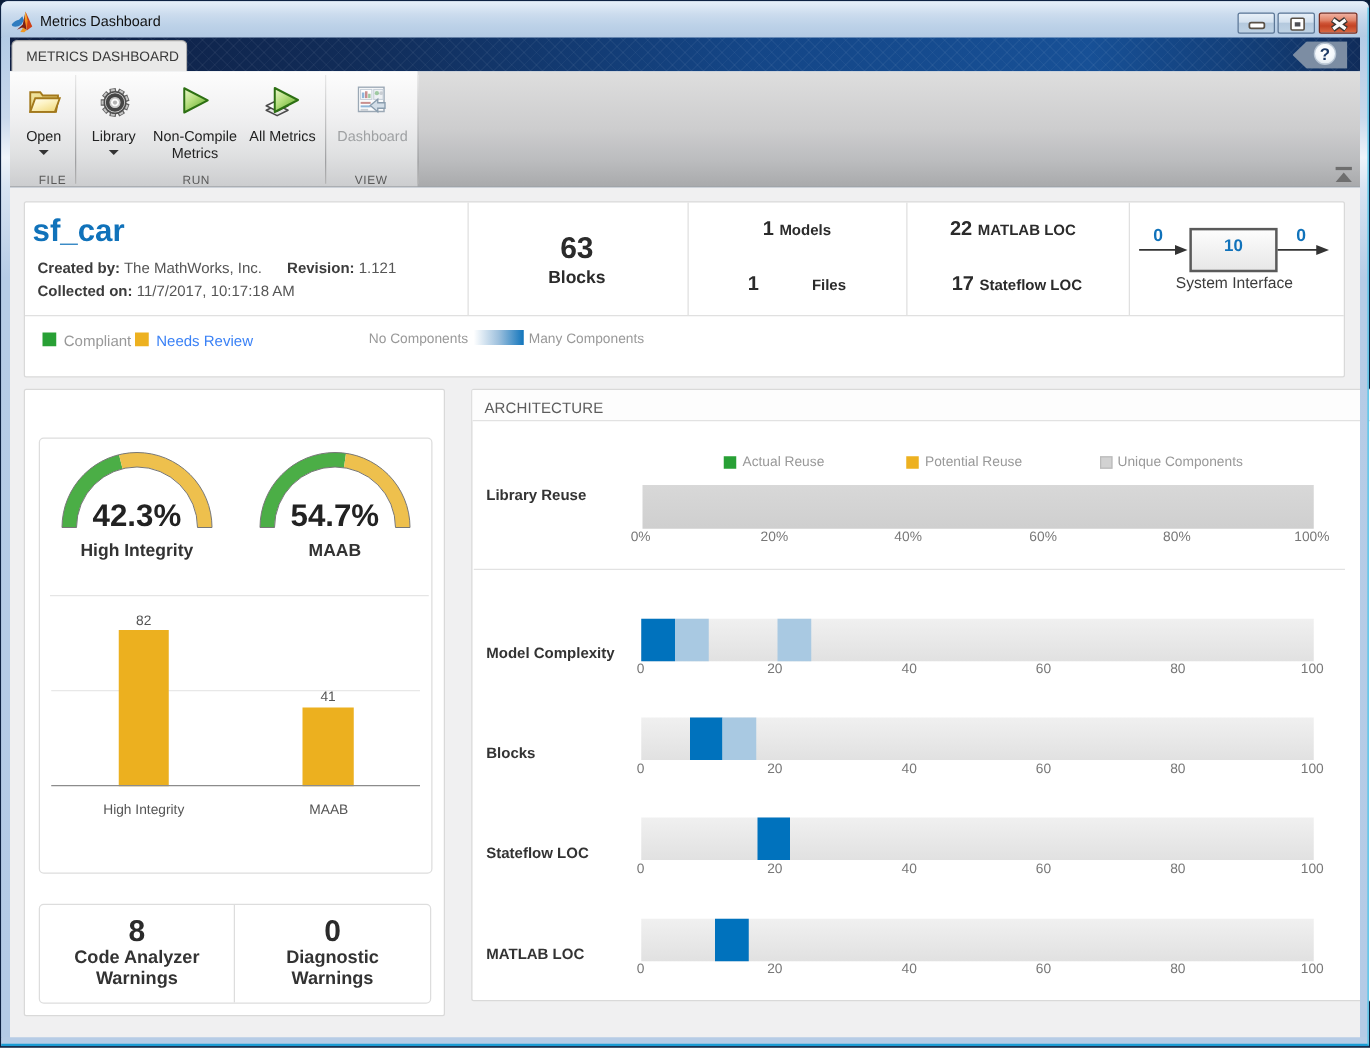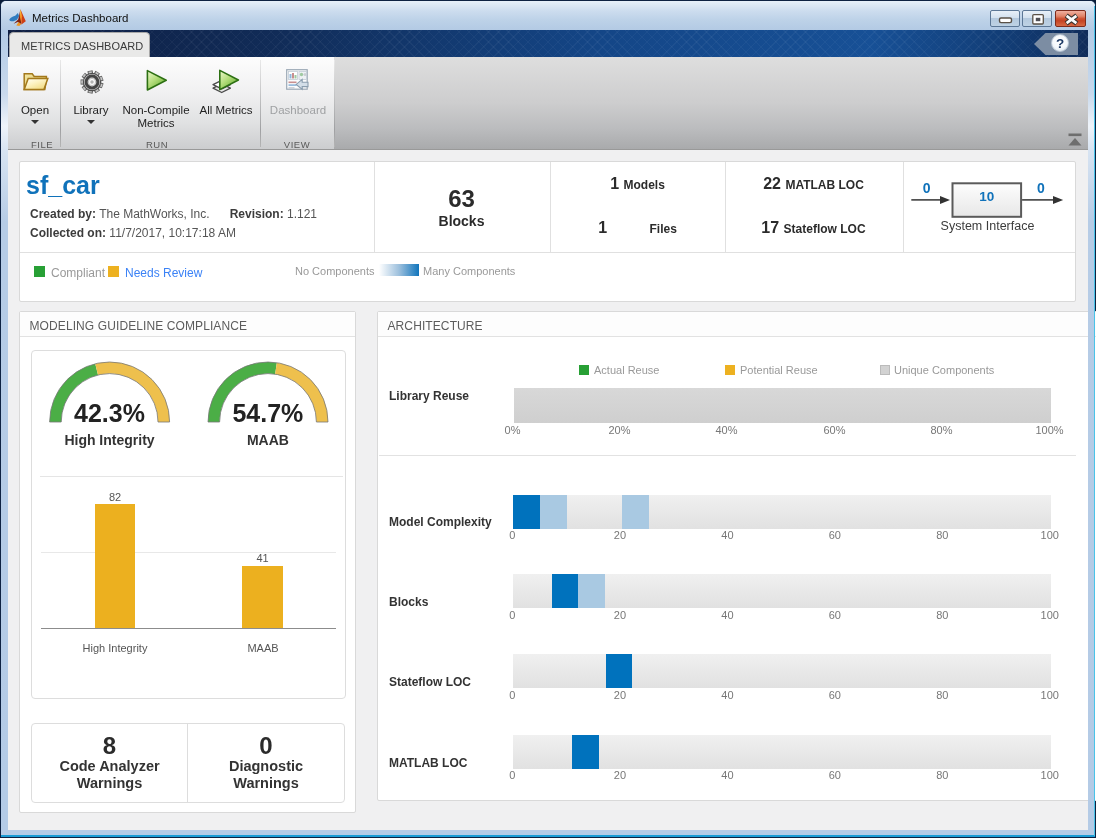--- a/index.html
+++ b/index.html
@@ -249,7 +249,7 @@
     <div class="abs" style="left:529.5px; top:13px; width:176px; text-align:center; color:#2b2b2b;"><span style="font-size:16px; font-weight:bold;">1</span> <span style="font-size:12px; font-weight:bold;">Models</span></div>
     <div class="abs" style="left:529.5px; top:57px; width:176px; text-align:center; color:#2b2b2b;"><span style="font-size:16px; font-weight:bold;">1</span> <span style="font-size:12px; font-weight:bold;margin-left:38px;">Files</span></div>
 
-    <div class="abs" style="left:705px; top:13px; width:177px; text-align:center; color:#2b2b2b;"><span style="font-size:16px; font-weight:bold;">22</span> <span style="font-size:12px; font-weight:bold;">MATLAB LOC</span></div>
+    <div class="abs" style="left:740px; top:13px; width:177px; color:#2b2b2b;"><span style="font-size:16px; font-weight:bold;">22</span> <span style="font-size:12px; font-weight:bold;">MATLAB LOC</span></div>
     <div class="abs" style="left:705px; top:57px; width:177px; text-align:center; color:#2b2b2b;"><span style="font-size:16px; font-weight:bold;">17</span> <span style="font-size:12px; font-weight:bold;">Stateflow LOC</span></div>
 
     <svg class="abs" style="left:890px; top:10px;" width="160" height="72" viewBox="0 0 160 72">

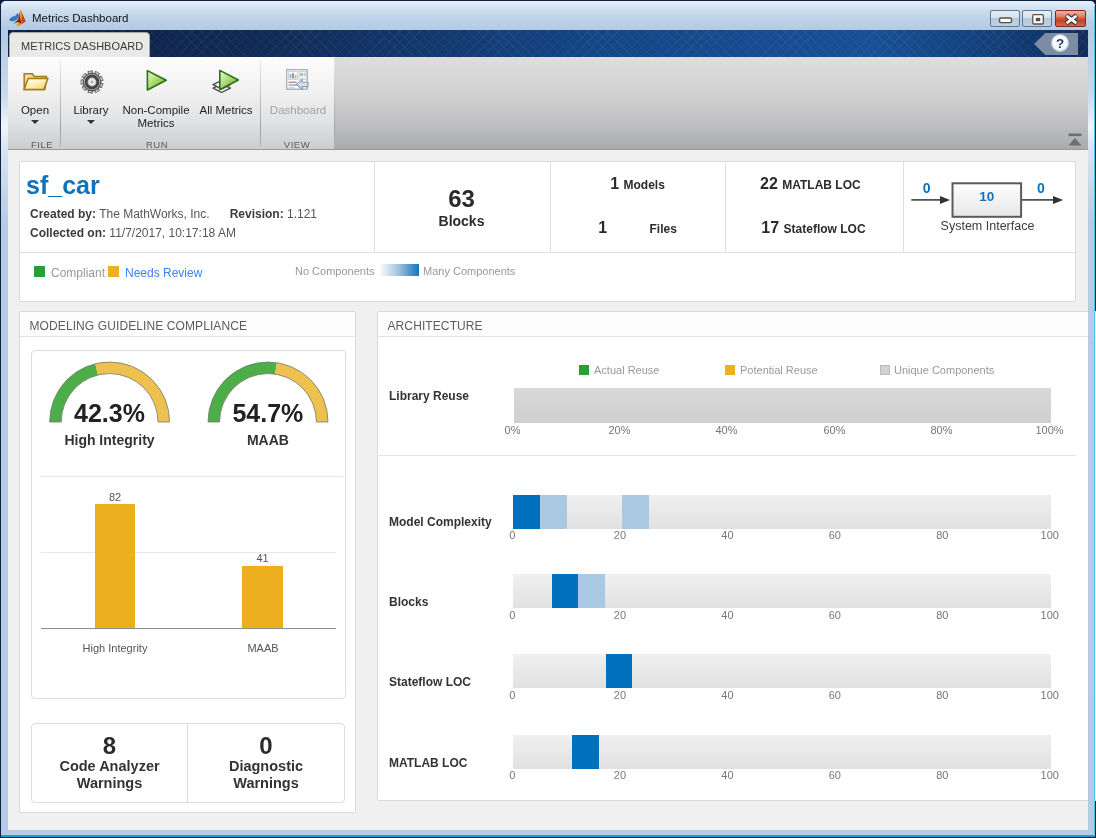--- a/index.html
+++ b/index.html
@@ -281,9 +281,6 @@
   </div>
 
   <div class="card" id="leftpanel">
-    <div class="phead">
-        <span>MODELING GUIDELINE COMPLIANCE</span>
-      </div>
     <div class="abs" style="left:11px; top:38px; width:315px; height:349px; border:1px solid #ddd; border-radius:4px;"></div>
 
     <svg class="abs" style="left:11px; top:38px;" width="315" height="349" viewBox="0 0 315 349">

